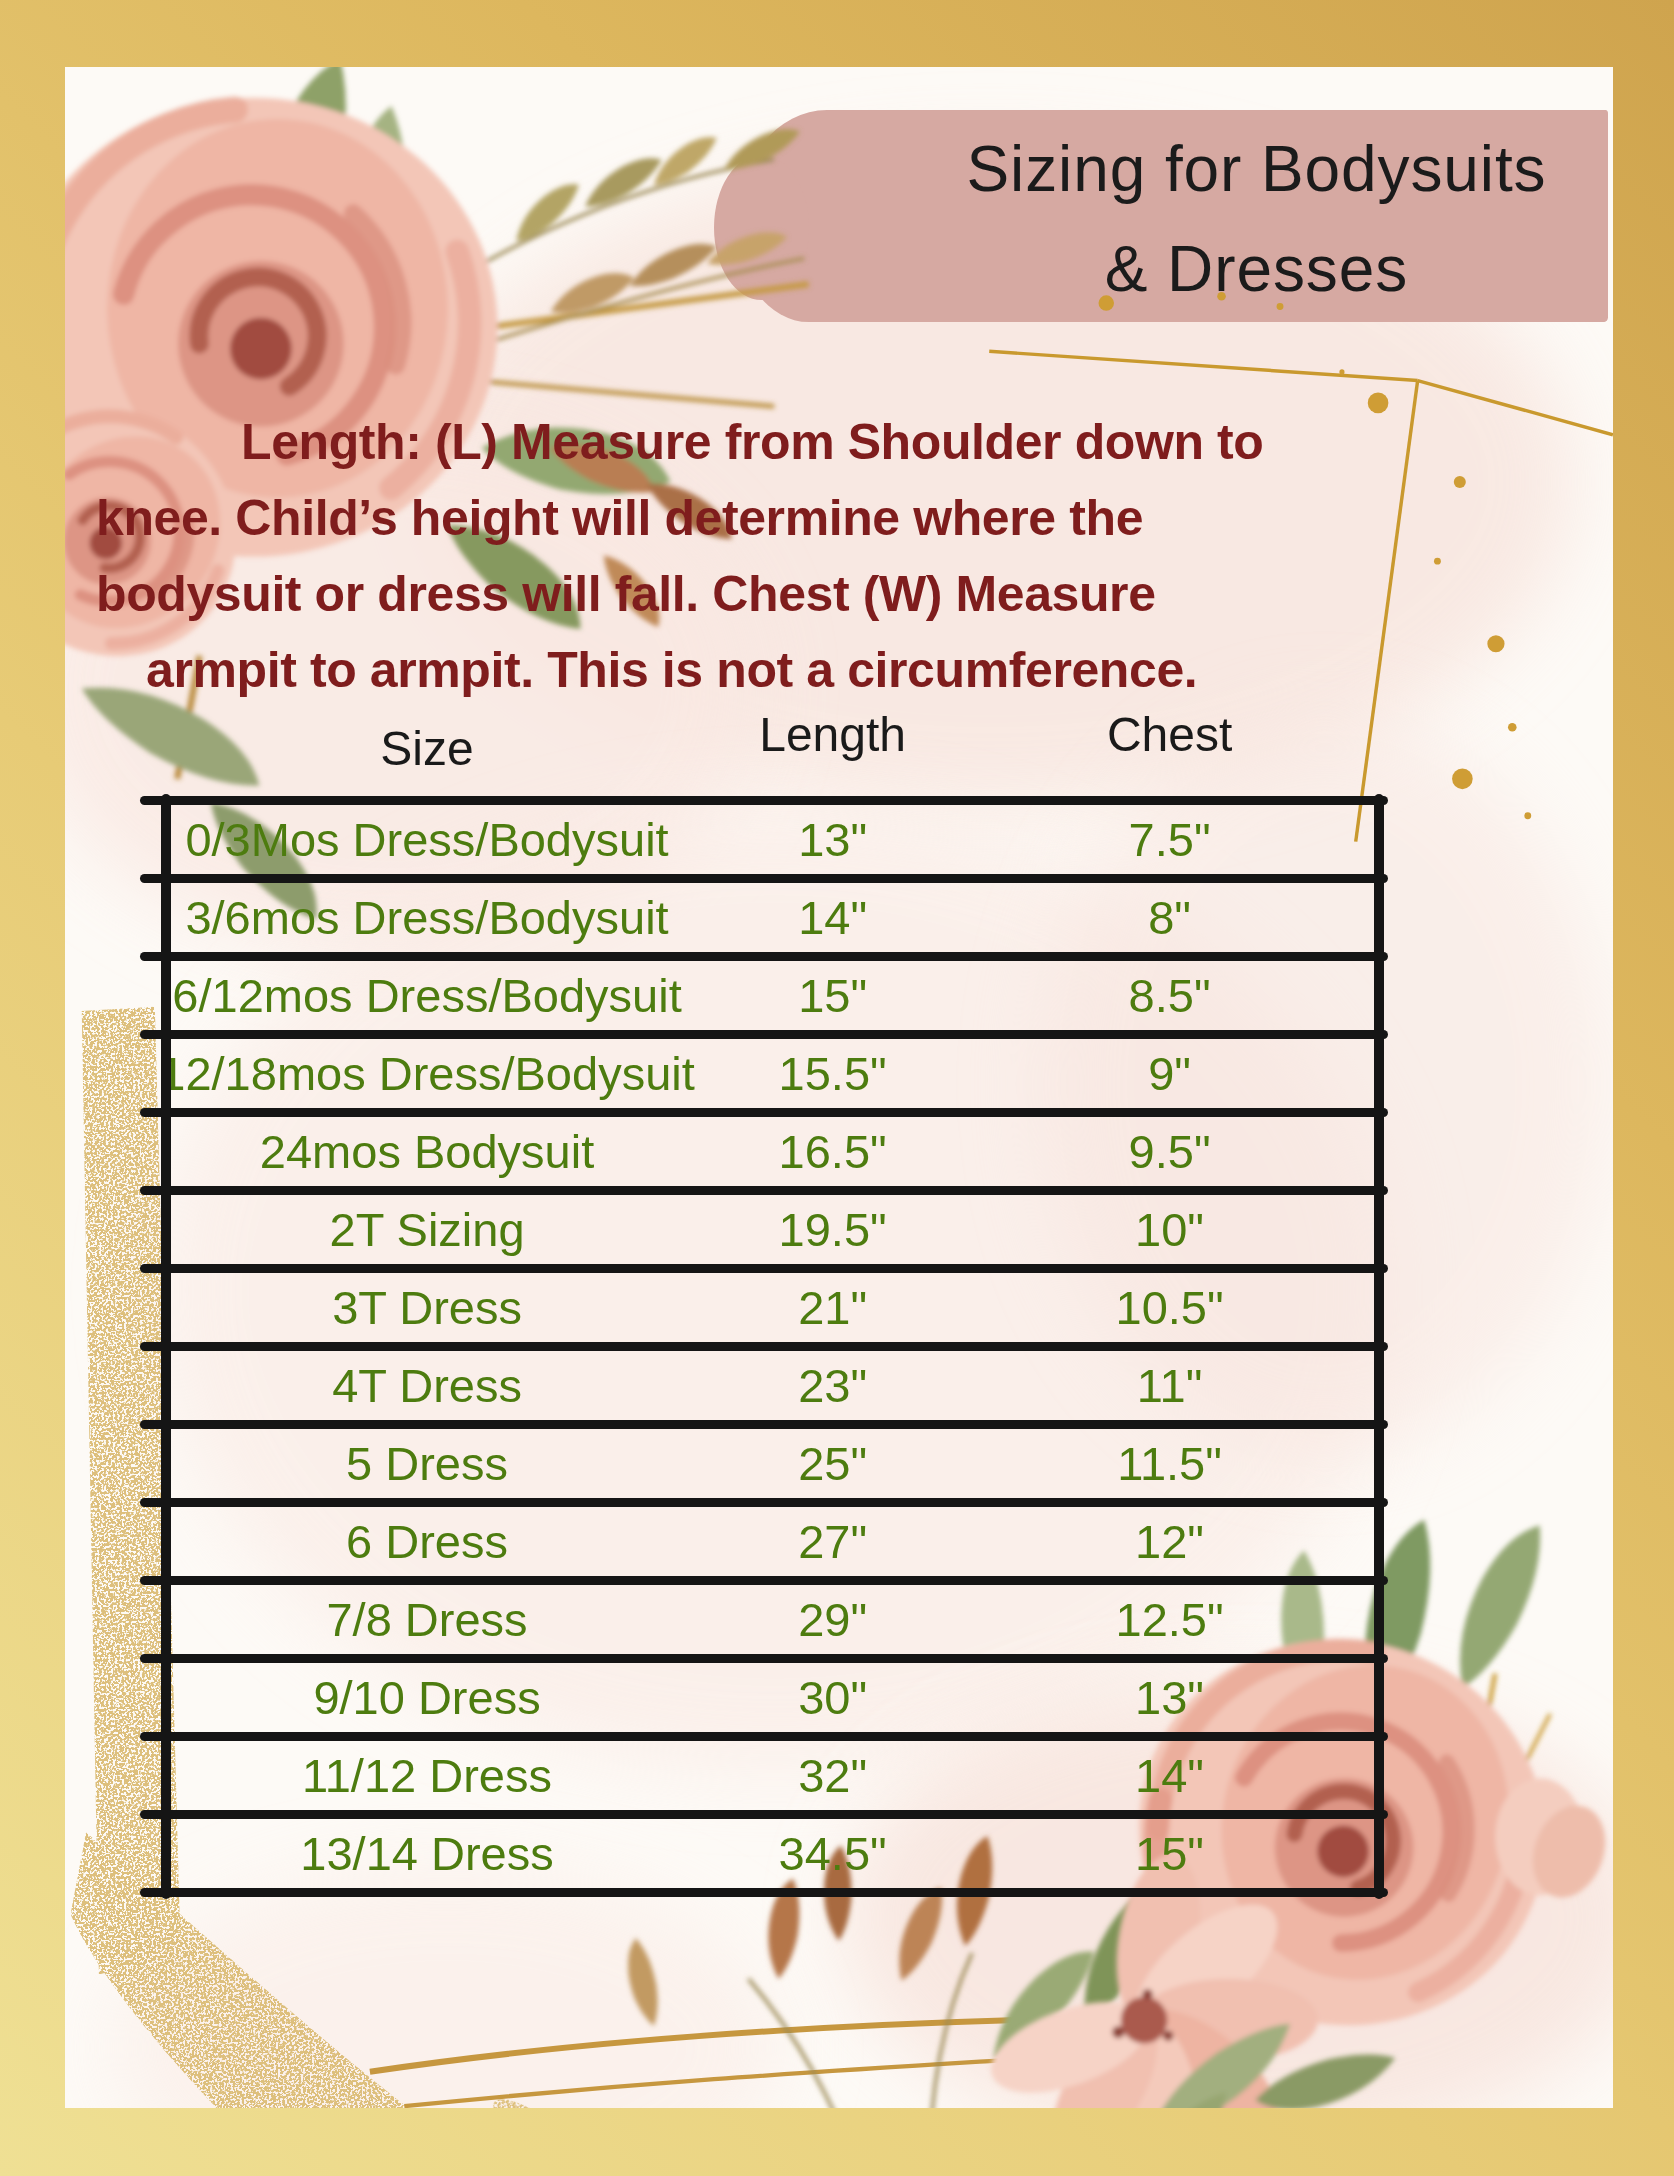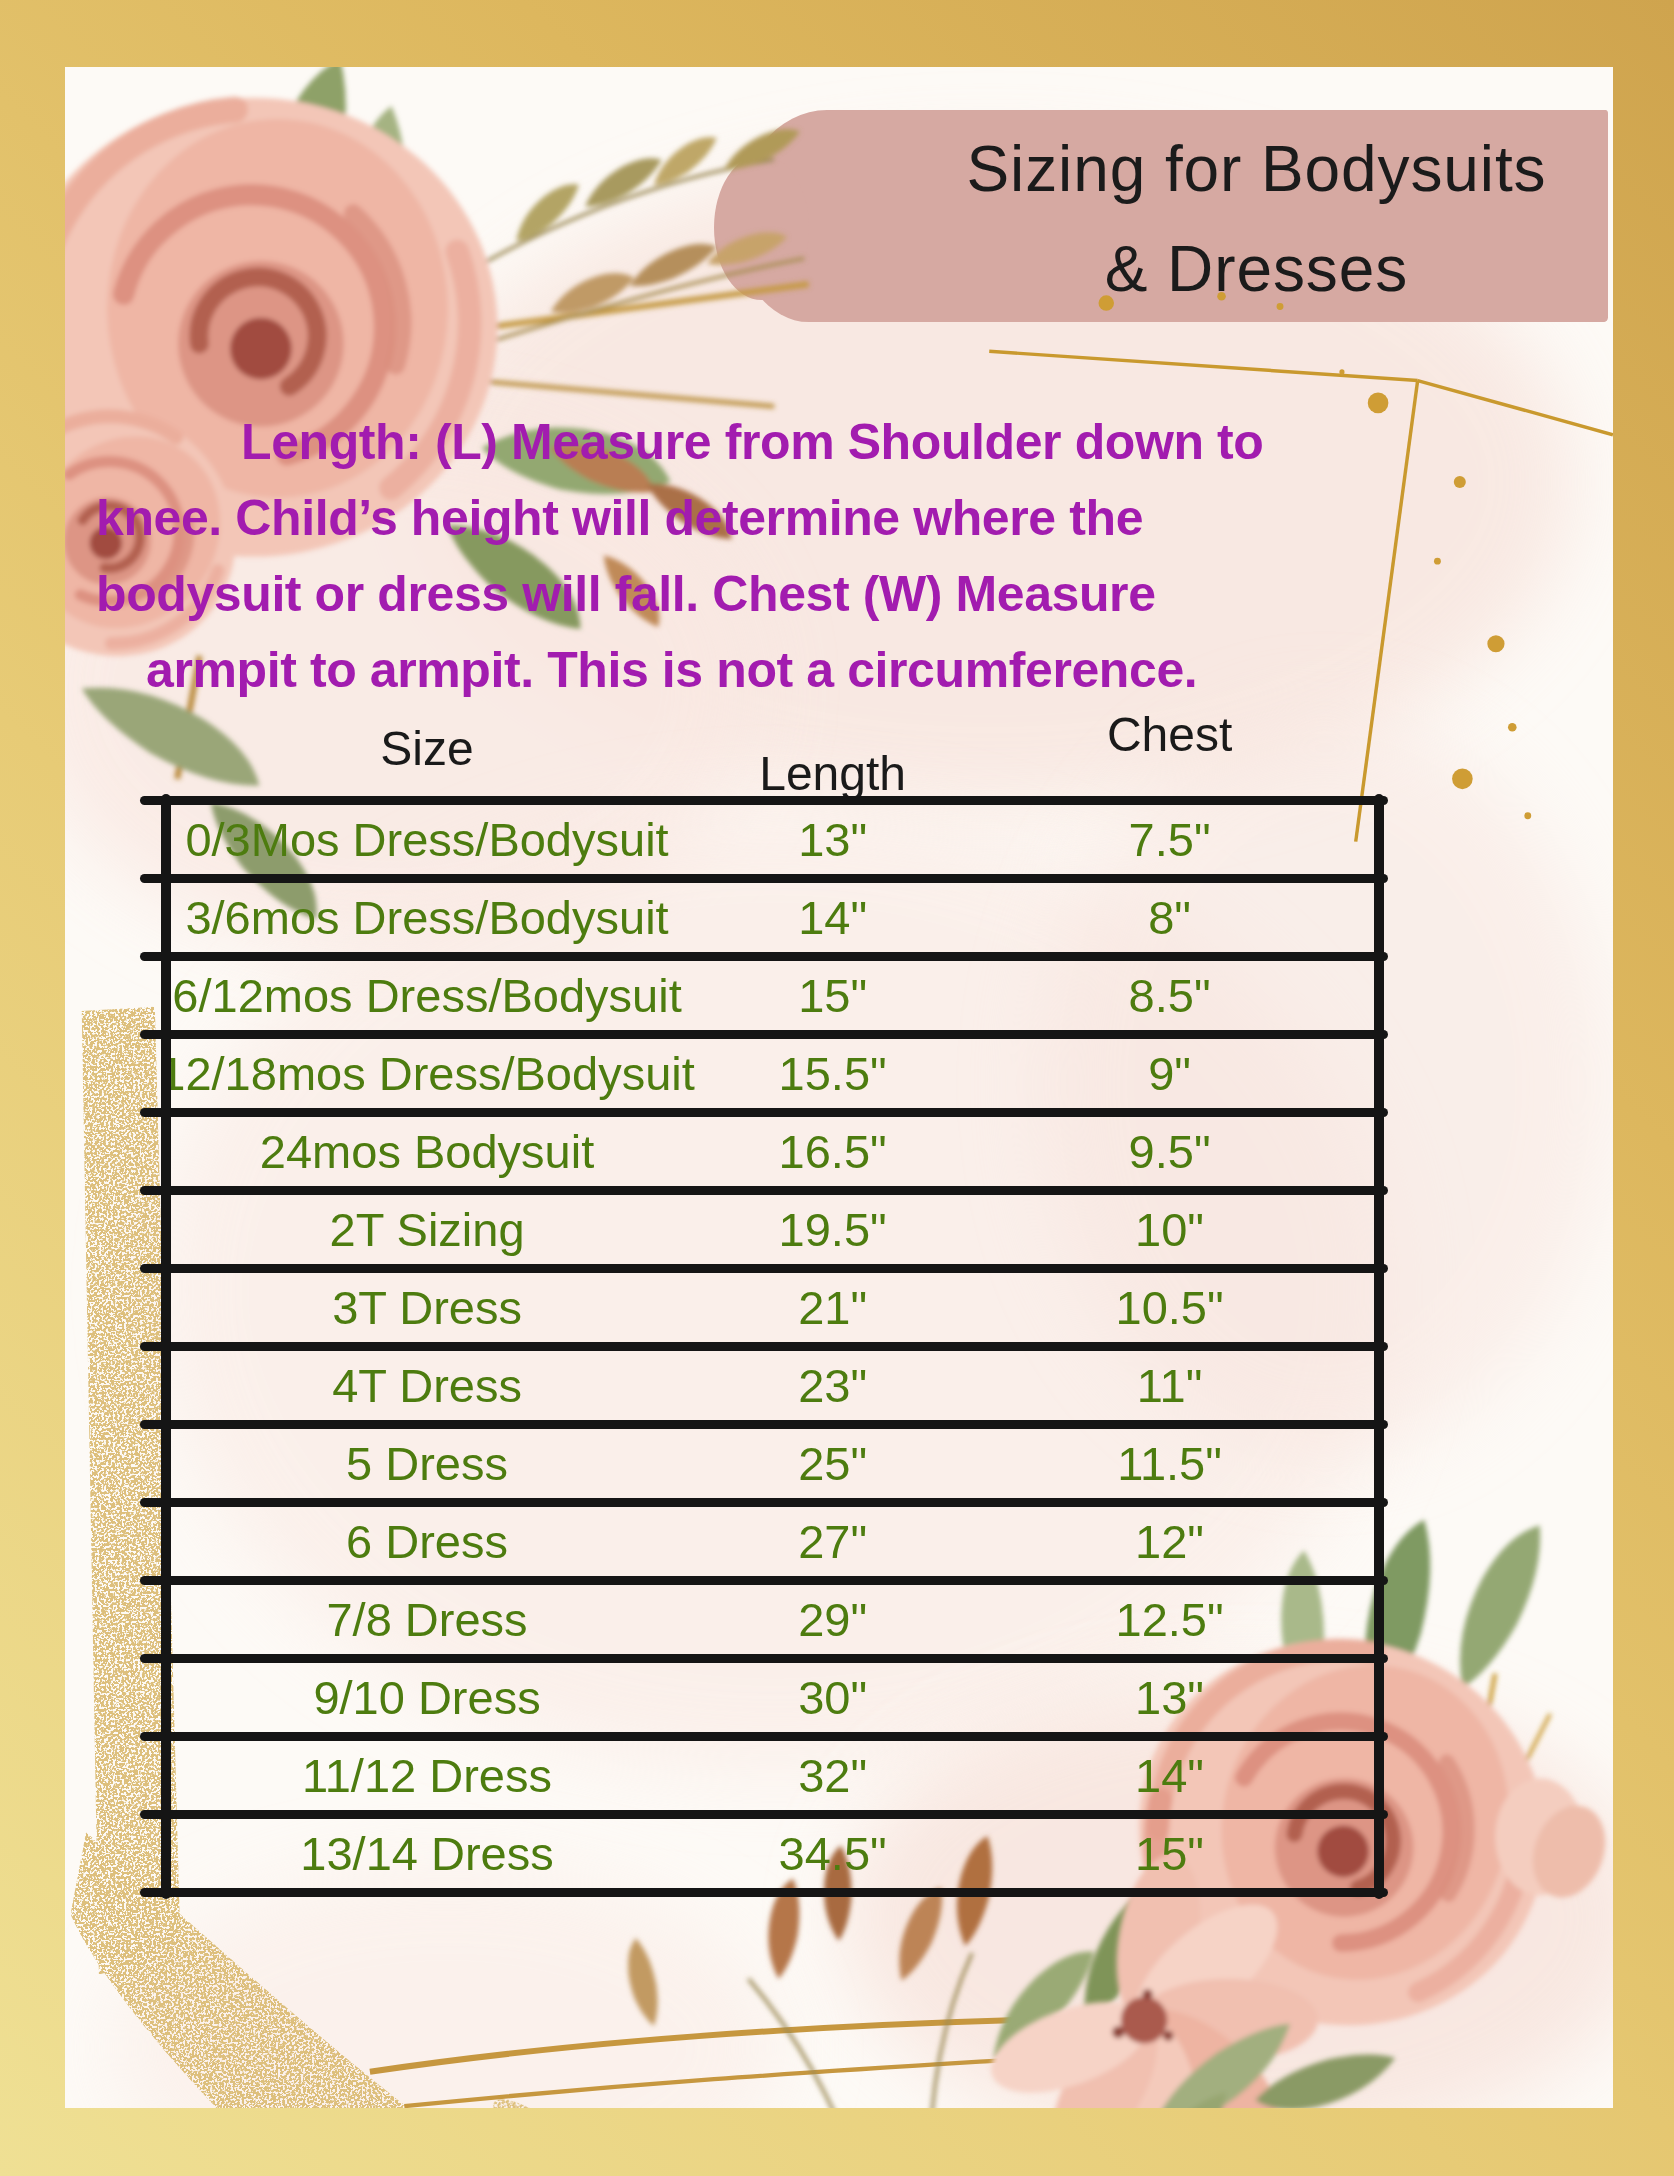--- a/index.html
+++ b/index.html
@@ -20,7 +20,7 @@
   .banner-text div{font-size:64px;line-height:100px;letter-spacing:0.9px;white-space:nowrap;}
   .decor{position:absolute;left:0;top:0;z-index:3;}
   .content{position:absolute;left:0;top:0;width:100%;height:100%;z-index:4;}
-  .instructions{position:absolute;left:96px;top:404px;width:1411px;color:#a21caf;}
+  .instructions{position:absolute;left:96px;top:404px;width:1411px;color:#7f1d1d;}
   .instructions .line{font-size:50px;font-weight:bold;line-height:76px;letter-spacing:-0.4px;white-space:nowrap;}
   .instructions .l1{padding-left:145px;}
   .instructions .l4{padding-left:50px;}

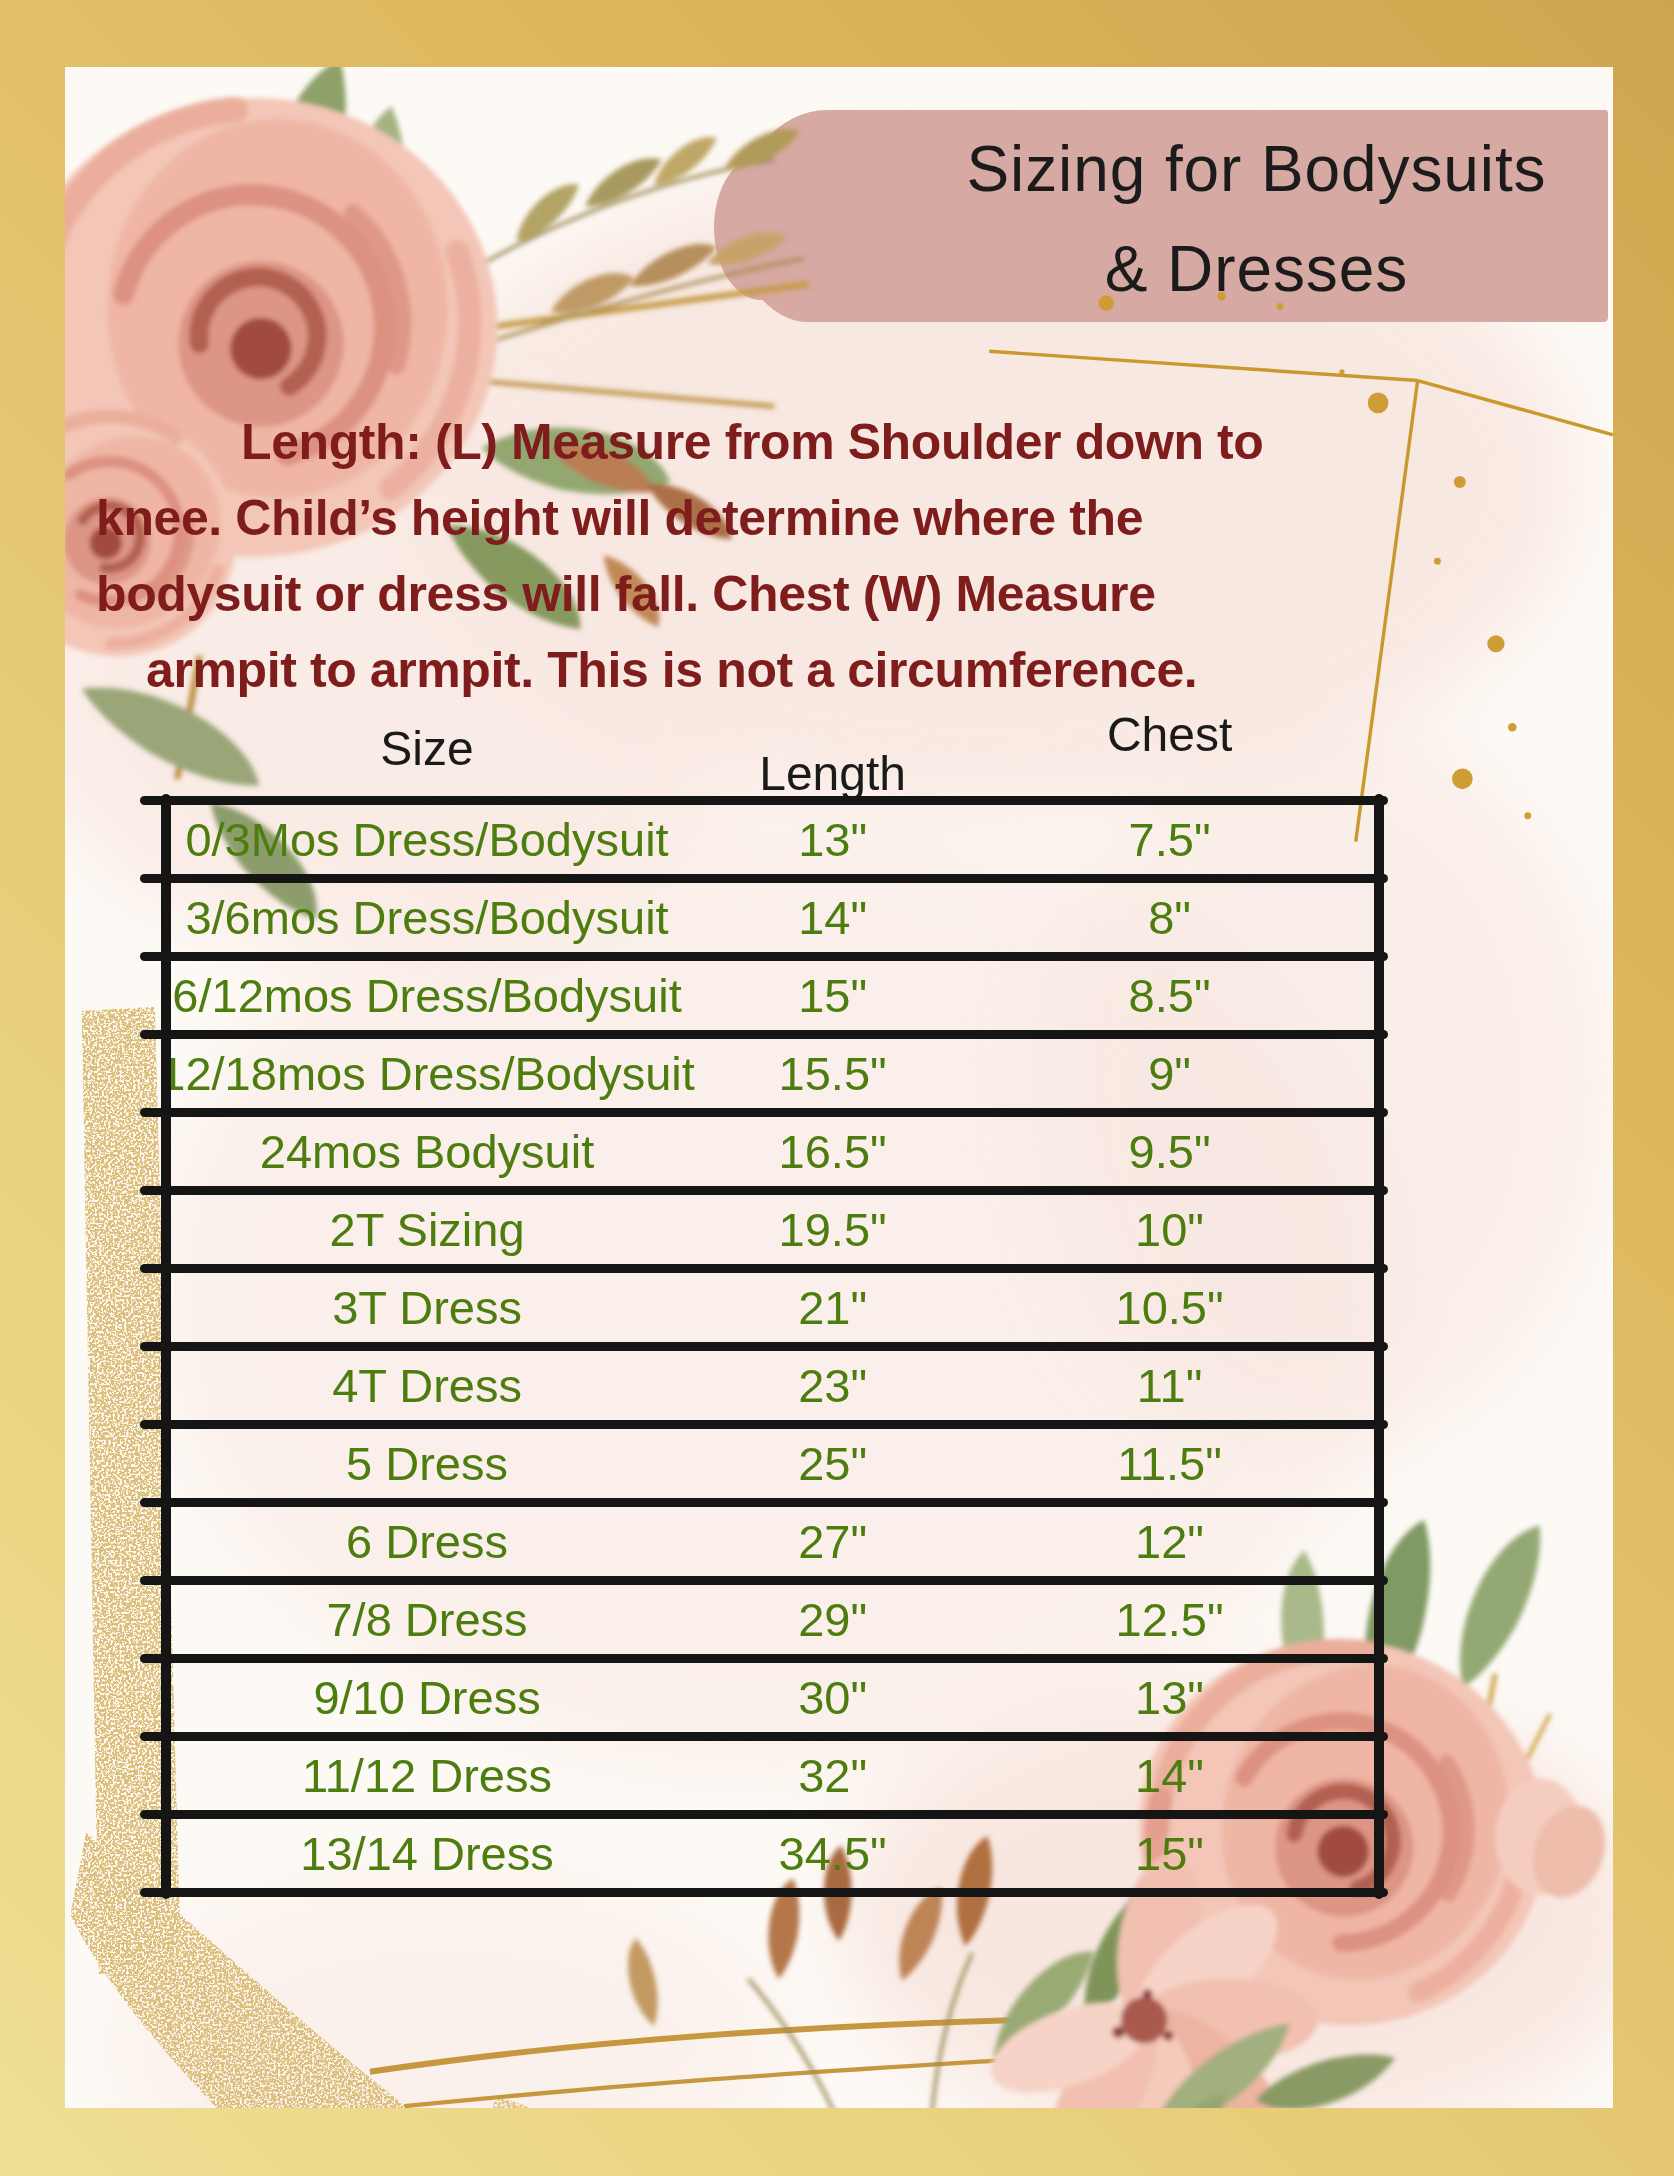--- a/index.html
+++ b/index.html
@@ -27,7 +27,7 @@
   .thead{position:absolute;left:140px;top:707px;width:1248px;display:flex;color:#1a1a1a;}
   .thead .hc{font-size:48px;text-align:center;white-space:nowrap;}
   .thead .c1{width:46%;transform:translateY(13.8px);text-align:center;}
-  .thead .c2{width:19%;margin-top:39px;}
+  .thead .c2{width:19%;}
   .thead .c3{width:35%;text-align:center;}
   .size-table{position:absolute;left:140px;top:800px;width:1248px;}
   .trow{position:relative;height:78px;display:flex;align-items:center;color:#4d7c0f;}

